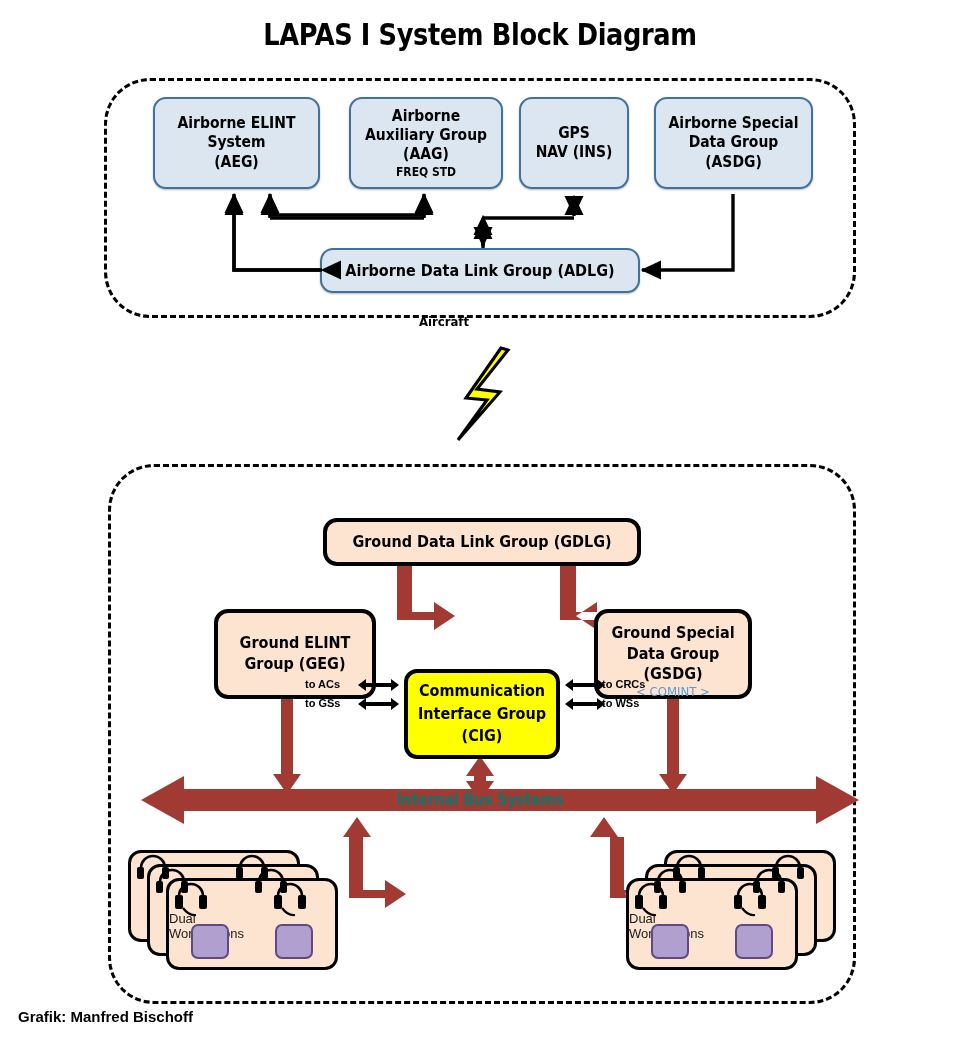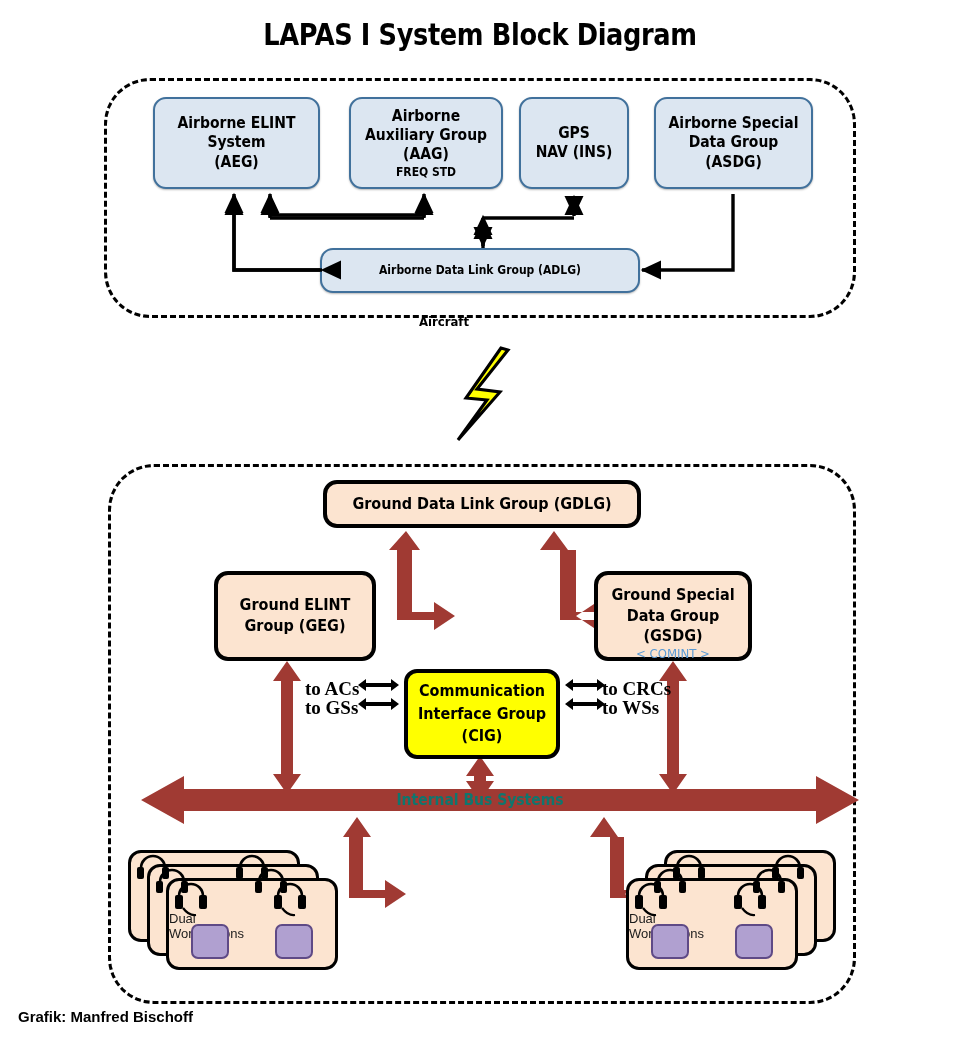--- a/index.html
+++ b/index.html
@@ -94,7 +94,7 @@
     <div>(ASDG)</div>
   </div>
 
-  <div class="abs bluebox" style="left:320px;top:248px;width:320px;height:45px;font-size:12px;">
+  <div class="abs bluebox" style="left:320px;top:248px;width:320px;height:45px;font-size:16px;">
     <div>Airborne Data Link Group (ADLG)</div>
   </div>
 

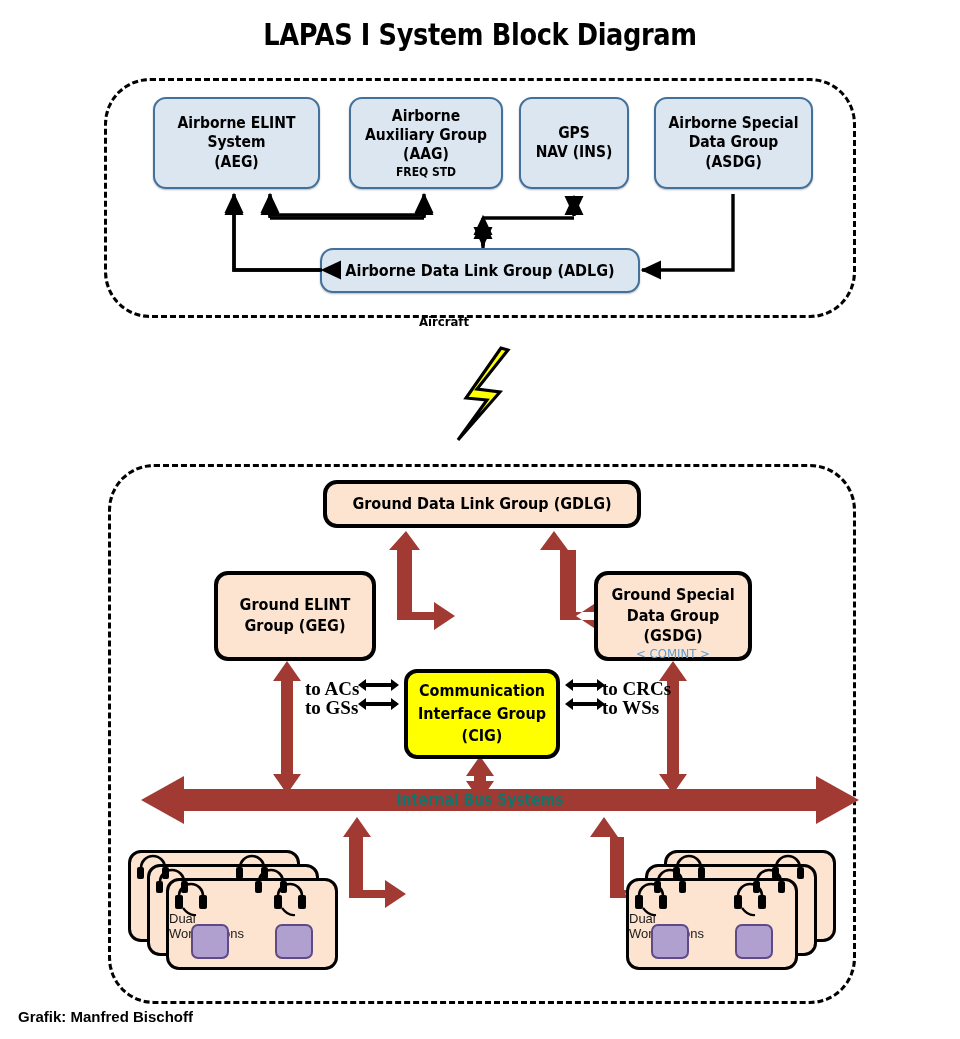--- a/index.html
+++ b/index.html
@@ -31,7 +31,7 @@
             display:flex;flex-direction:column;align-items:center;
             justify-content:center;text-align:center;font-weight:bold;
             font-size:16px;line-height:1.3;color:#000;
-            font-family:"DejaVu Sans Condensed","Liberation Sans",sans-serif;}
+            font-family:"DejaVu Sans Condensed","Liberation Sans",sans-serif;margin-top:38px;}
   .comint{color:#5b9bd5;font-size:13px;font-weight:normal;line-height:1;
           position:absolute;left:0;right:0;bottom:-3px;text-align:center;}
 

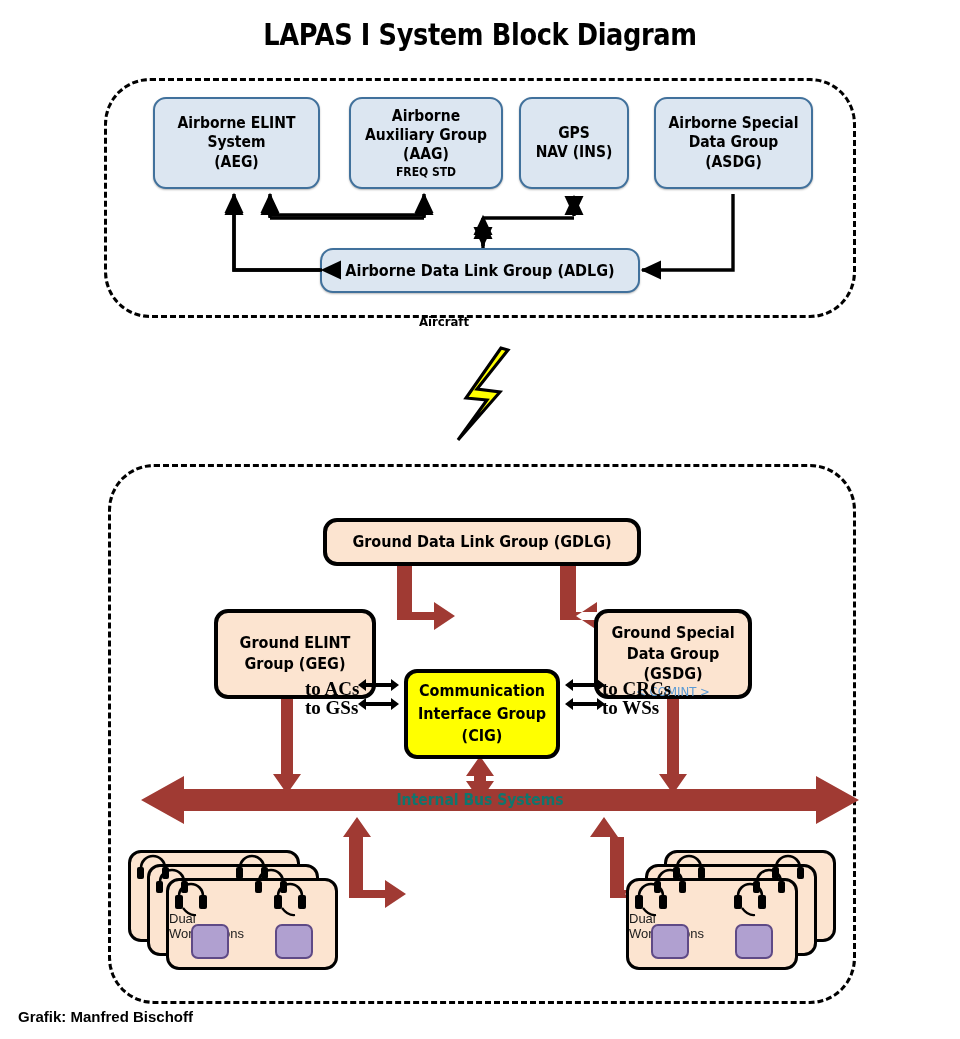--- a/index.html
+++ b/index.html
@@ -46,8 +46,8 @@
      font-family:"DejaVu Sans Condensed","Liberation Sans",sans-serif;}
   .credit{font-size:15px;font-weight:bold;font-family:"Liberation Sans",sans-serif;}
 
-  .cigside{font-size:19px;font-weight:bold;white-space:nowrap;
-     font-family:Liberation Serif, serif;}
+  .cigside{font-size:11px;font-weight:bold;white-space:nowrap;
+     font-family:Liberation Sans, sans-serif;}
 
   
   .wscard{background:#fce4d0;border:3.4px solid #000;border-radius:13px;}

